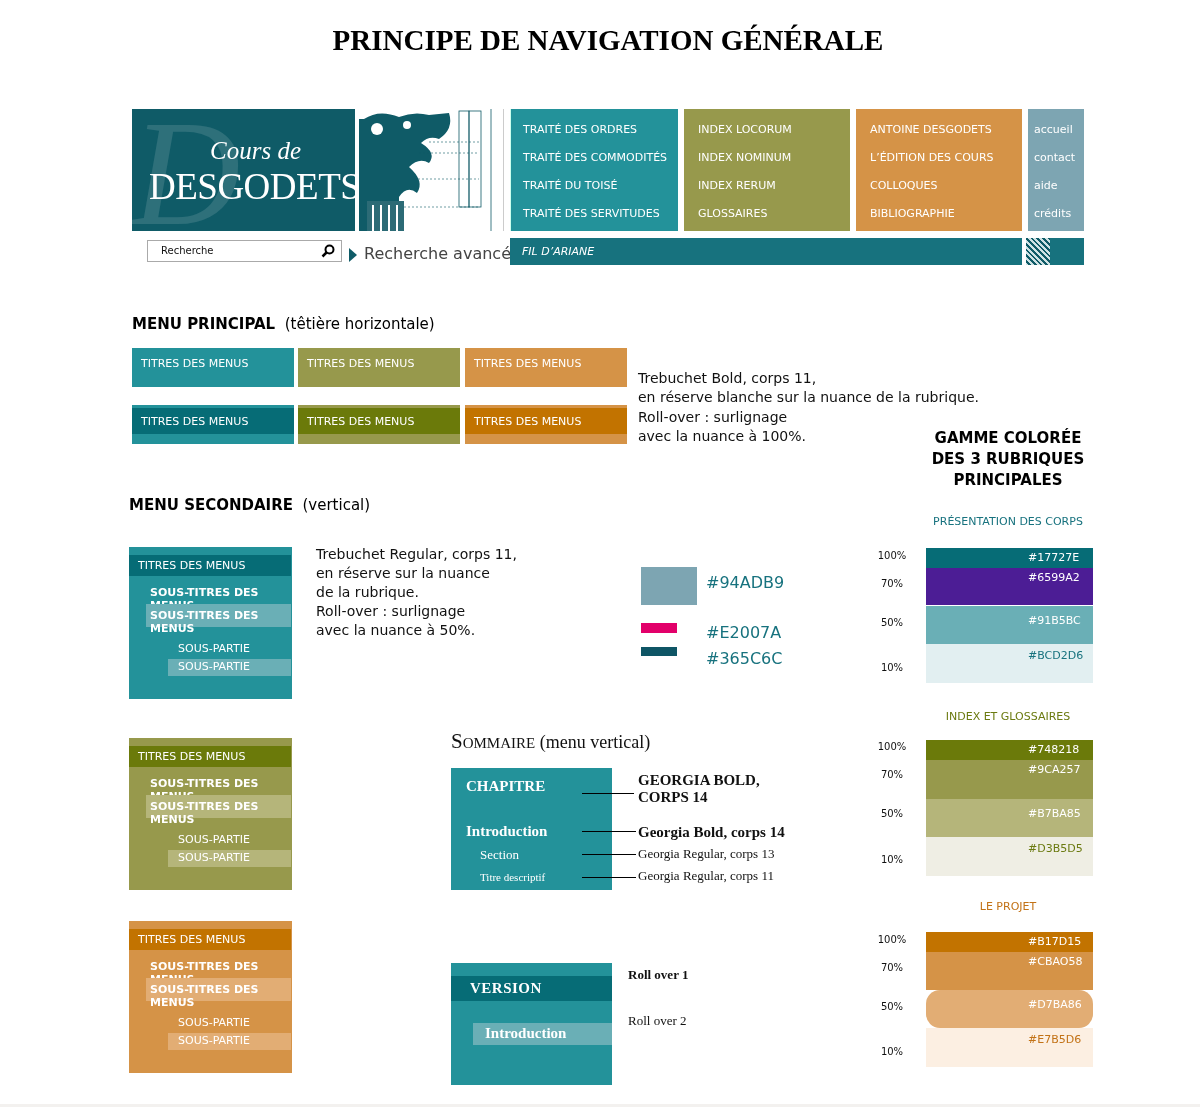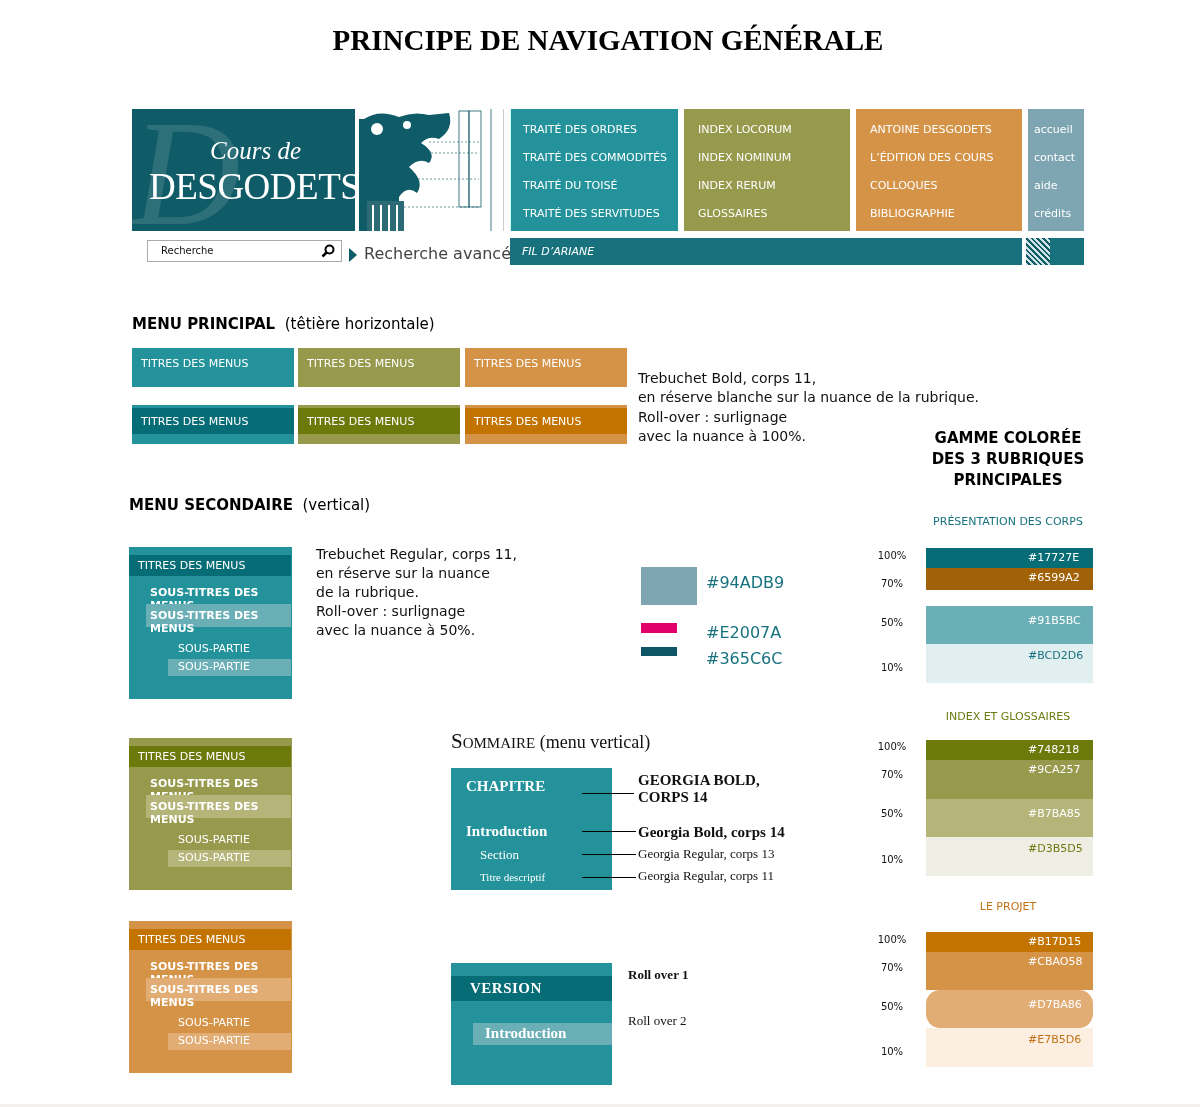--- a/index.html
+++ b/index.html
@@ -235,7 +235,7 @@
 <div class="abs pct" style="left:872px;top:617px;">50%</div>
 <div class="abs pct" style="left:872px;top:662px;">10%</div>
 <div class="sw" style="top:548px;height:20px;background:#066c76;">#17727E</div>
-<div class="sw" style="top:568px;height:22px;background:#a16207;">#6599A2</div>
+<div class="sw" style="top:568px;height:37px;background:#4c1d95;">#6599A2</div>
 <div class="sw" style="top:606px;height:38px;padding-top:8px;background:#6aafb6;">#91B5BC</div>
 <div class="sw" style="top:644px;height:39px;padding-top:5px;background:#e2eff1;color:#17727e;">#BCD2D6</div>
 

